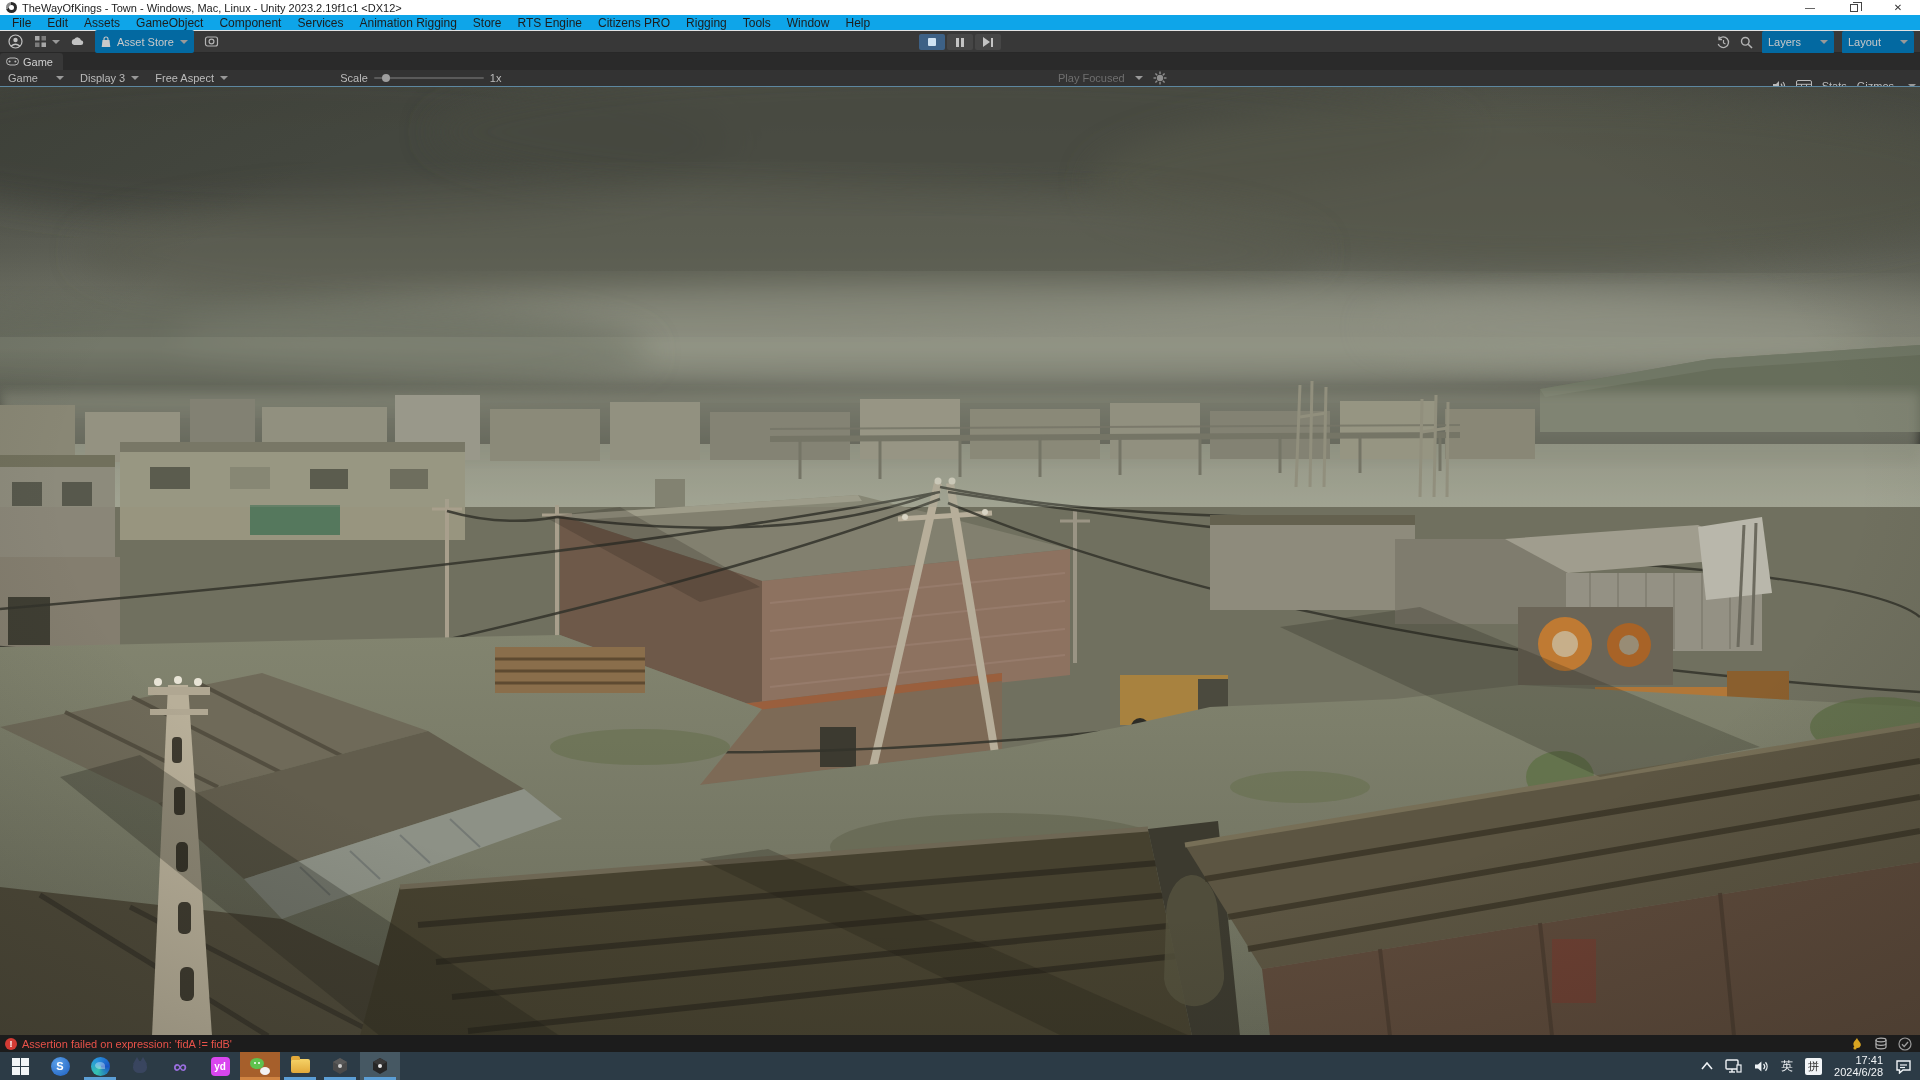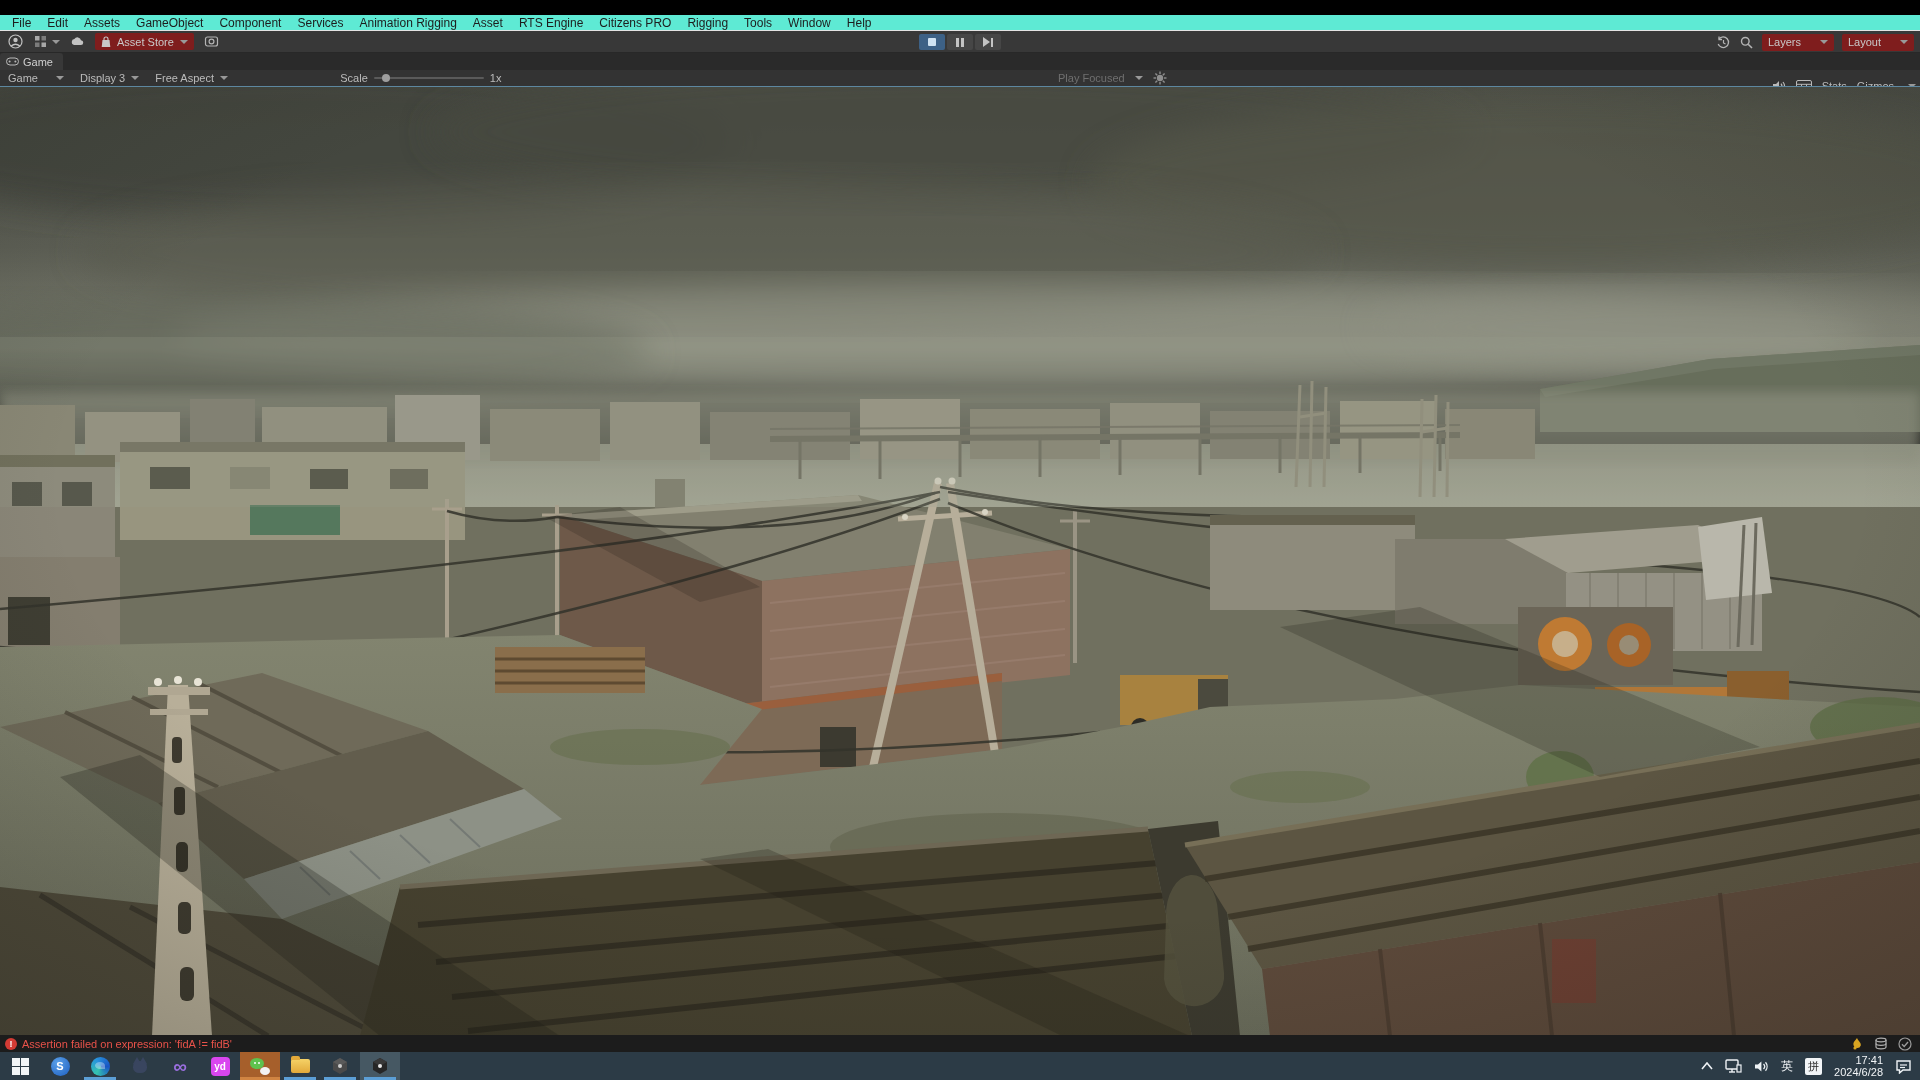--- a/index.html
+++ b/index.html
@@ -122,6 +122,17 @@
 
 <div class="app">
 
+  <div class="titlebar">
+    <span class="logo"></span>
+    <span class="title-text">TheWayOfKings - Town - Windows, Mac, Linux - Unity 2023.2.19f1c1 &lt;DX12&gt;</span>
+    <div class="win-controls">
+      <div class="win-btn">—</div>
+      <div class="win-btn">
+          <span class="restore-glyph"></span>
+        </div>
+      <div class="win-btn">✕</div>
+    </div>
+  </div>
 
   <div class="menubar">
     <span class="menu-item">File</span>

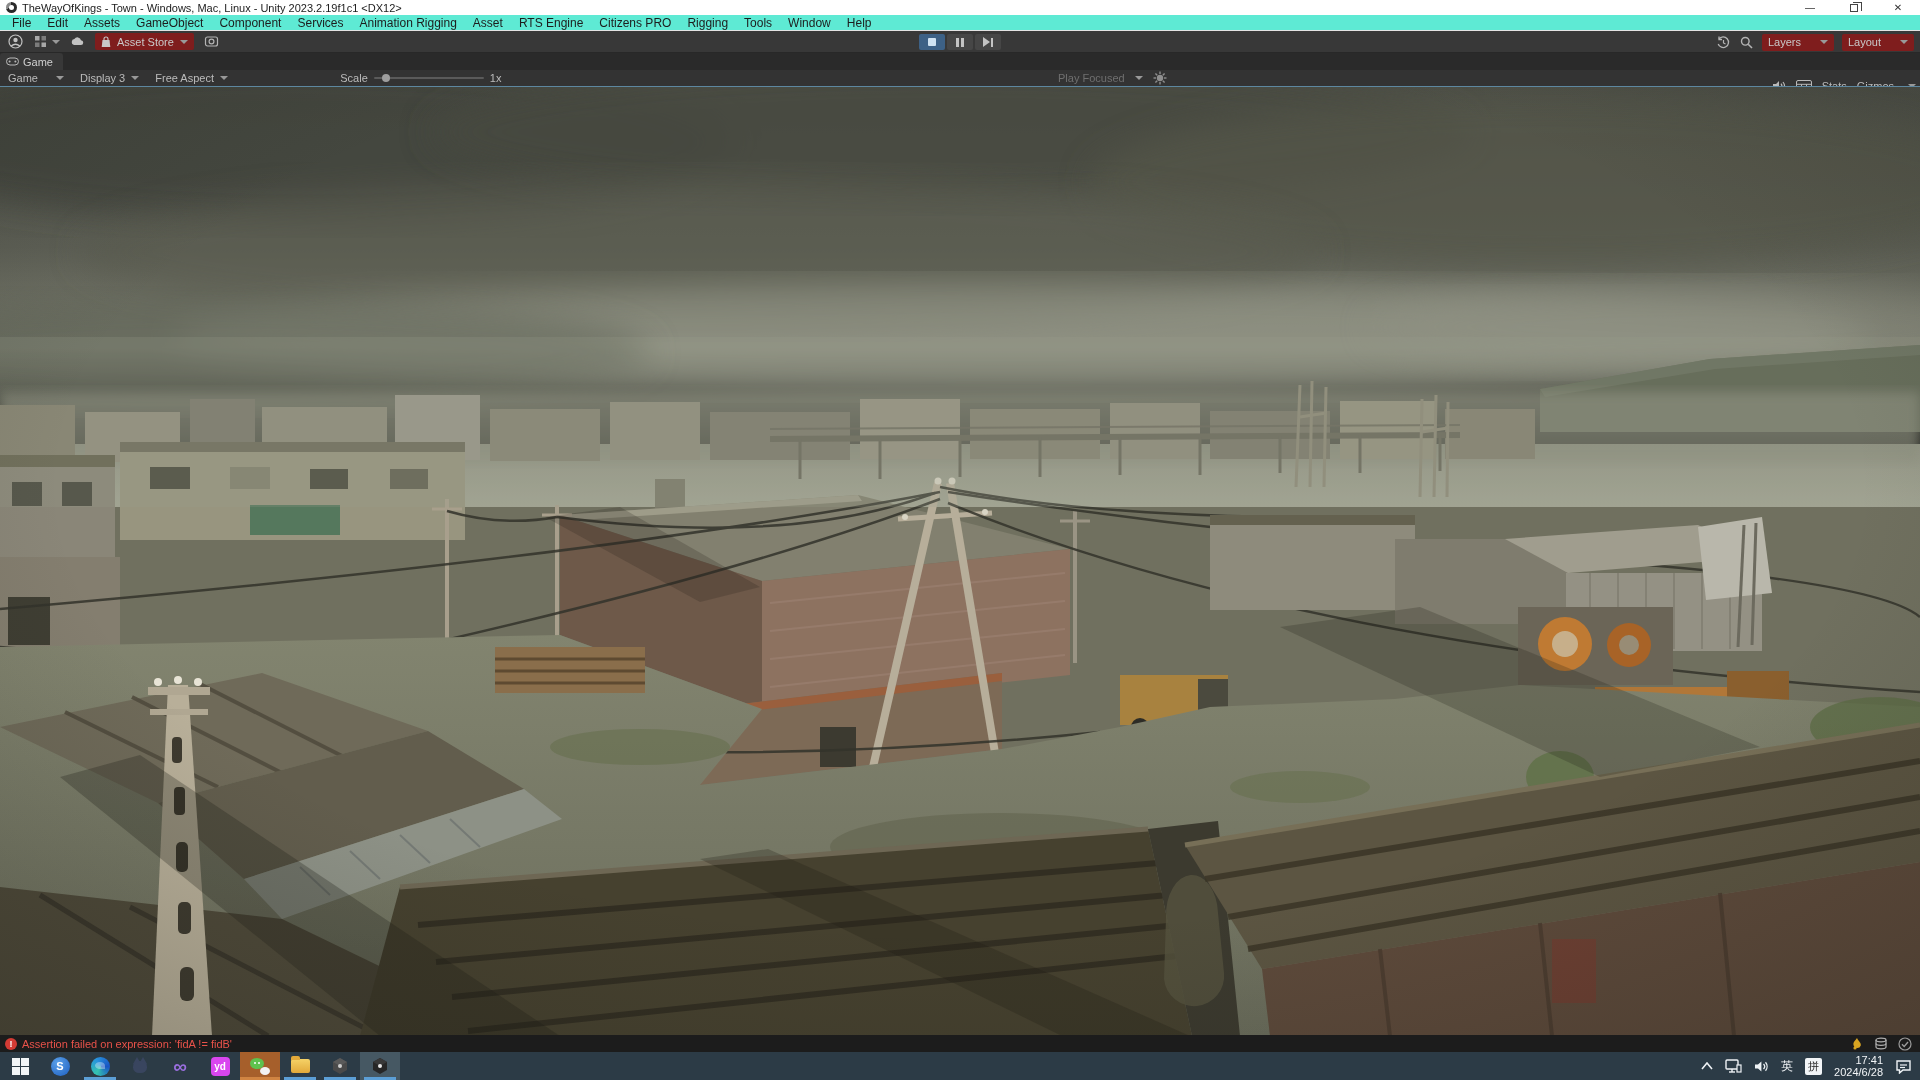--- a/index.html
+++ b/index.html
@@ -23,7 +23,7 @@
                            border:1px solid #444; border-bottom:none; border-left:none; }
 
   
-  .menubar { position:absolute; left:0; top:15px; width:1920px; height:16px; background:#5eead4;
+  .menubar { position:absolute; left:0; top:15px; width:1920px; height:16px; background:#0ea5e9;
              display:flex; align-items:center; padding-left:4px; border-bottom:1px solid #e3e3e3; }
   .menu-item { font-size:12px; color:#1d1d1d; padding:0 8px; cursor:default; }
 

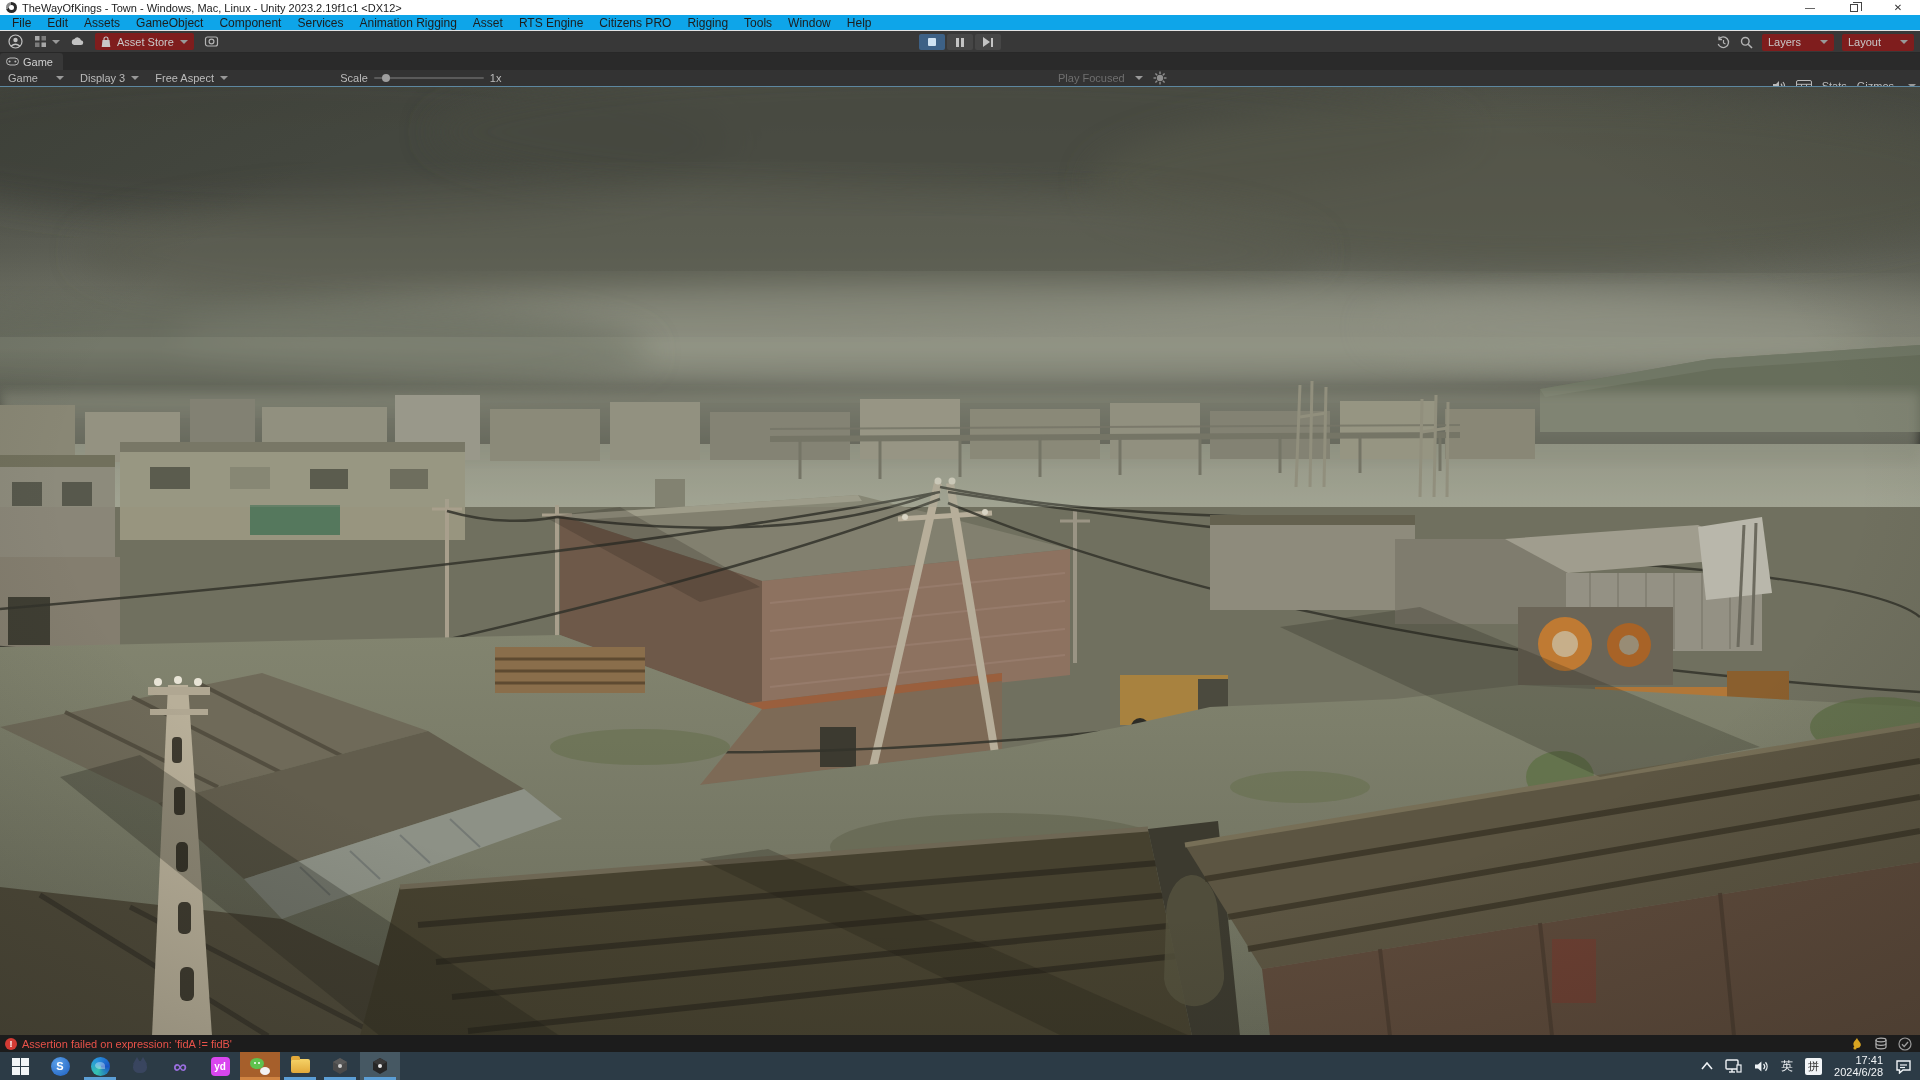--- a/index.html
+++ b/index.html
@@ -142,7 +142,7 @@
     <span class="menu-item">Component</span>
     <span class="menu-item">Services</span>
     <span class="menu-item">Animation Rigging</span>
-    <span class="menu-item">Asset</span>
+    <span class="menu-item">Store</span>
     <span class="menu-item">RTS Engine</span>
     <span class="menu-item">Citizens PRO</span>
     <span class="menu-item">Rigging</span>

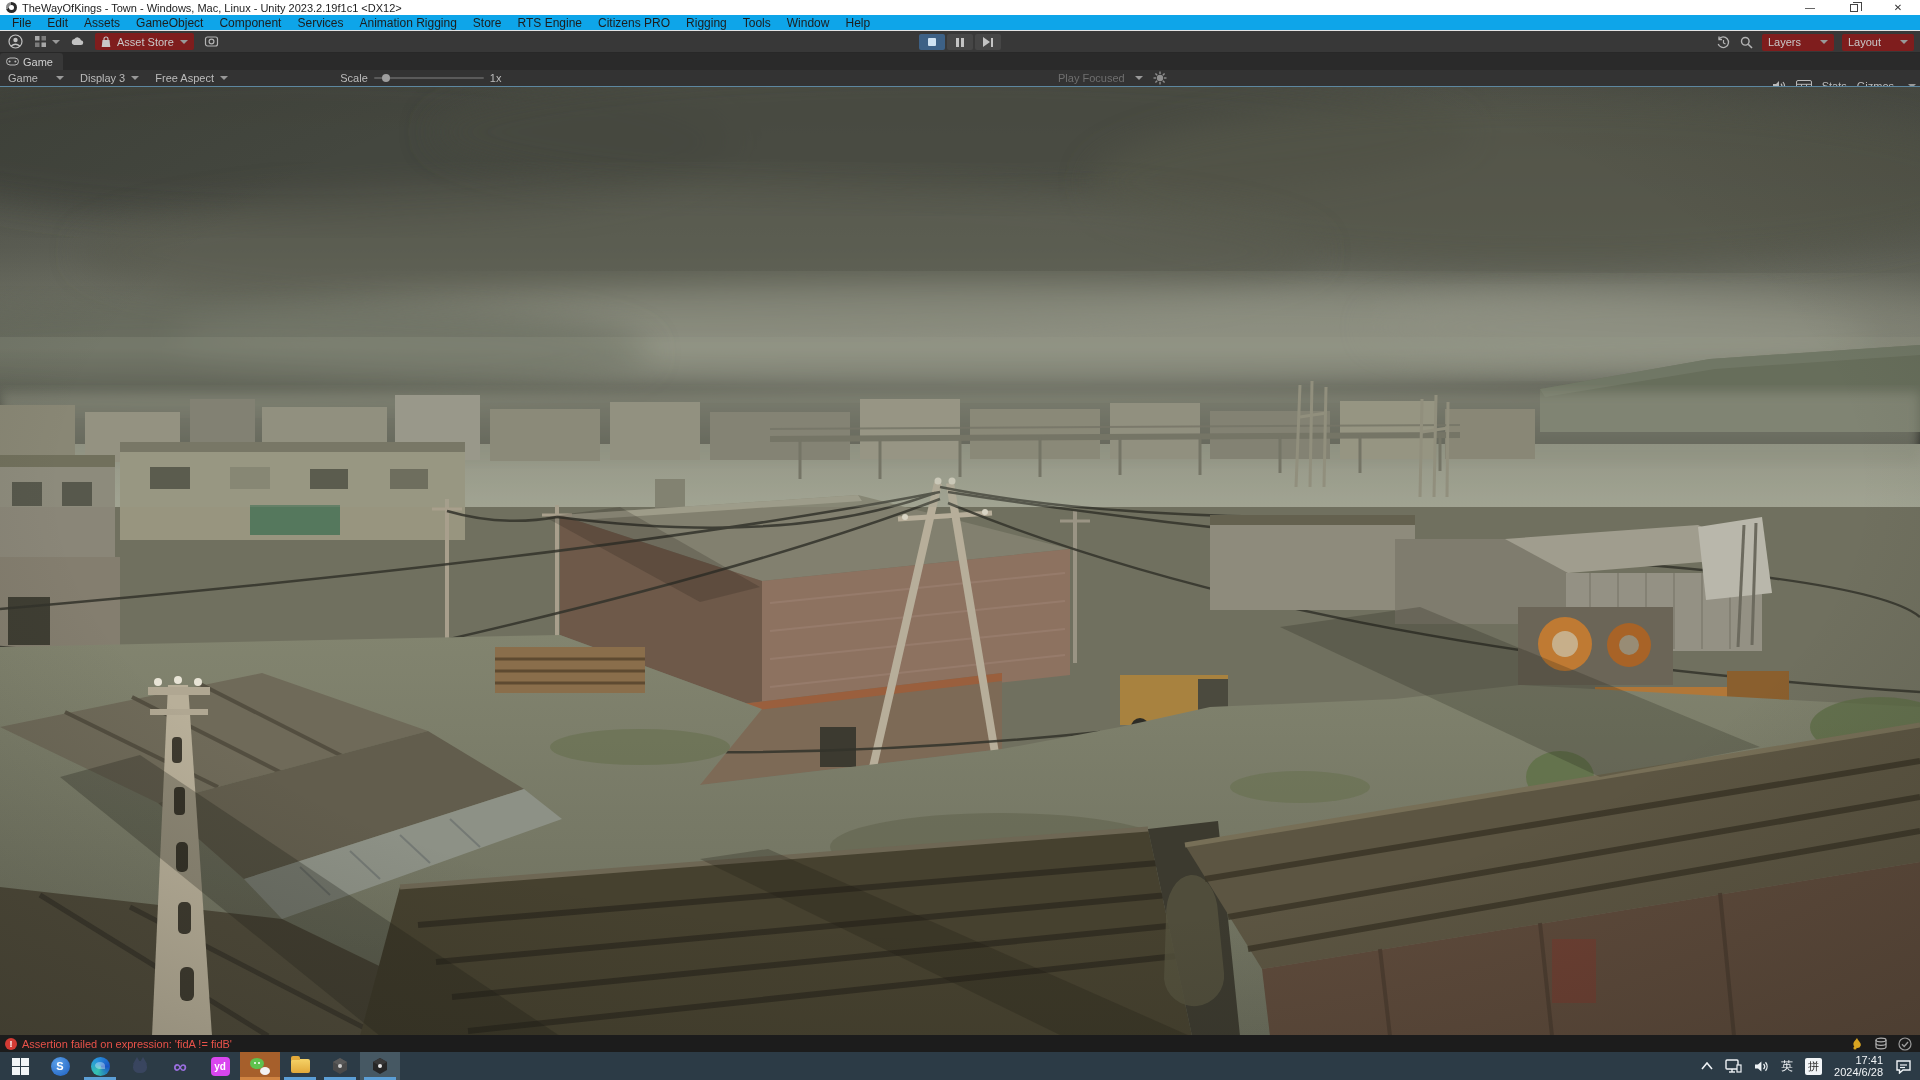--- a/index.html
+++ b/index.html
@@ -43,7 +43,7 @@
   .glyph-step .tri { width:0; height:0; border-left:7px solid #c4c4c4;
                      border-top:5px solid transparent; border-bottom:5px solid transparent; }
   .glyph-step .bar { width:2px; height:9px; background:#c4c4c4; }
-  .tb-dd { height:17px; background:#7f1d1d; border-radius:2px; color:#c9c9c9; font-size:11px;
+  .tb-dd { height:23px; background:#0369a1; border-radius:2px; color:#c9c9c9; font-size:11px;
            display:flex; align-items:center; padding:0 6px; gap:14px; cursor:default; }
   .caret { width:0; height:0; border-left:4px solid transparent; border-right:4px solid transparent;
            border-top:4px solid #999; }

